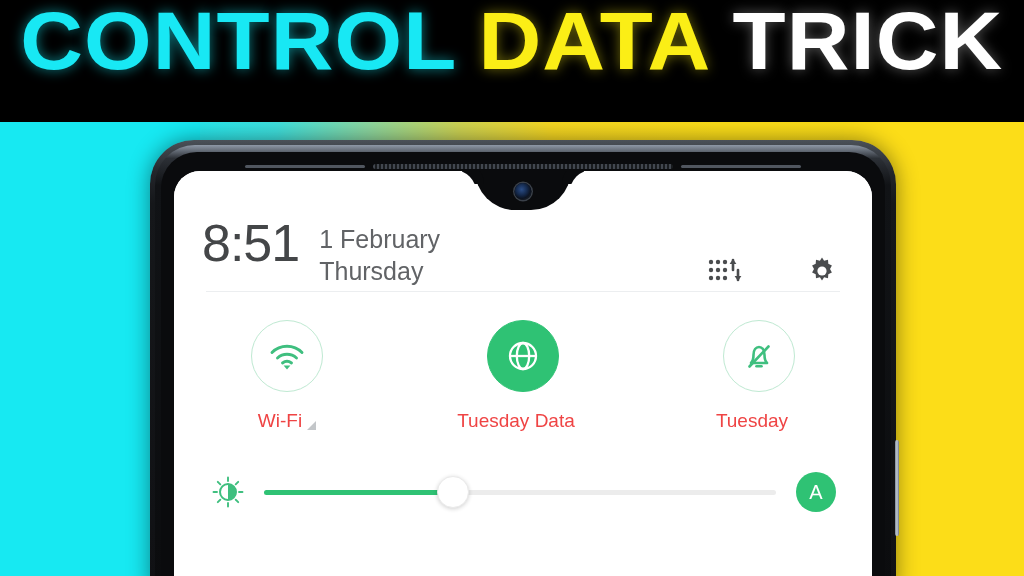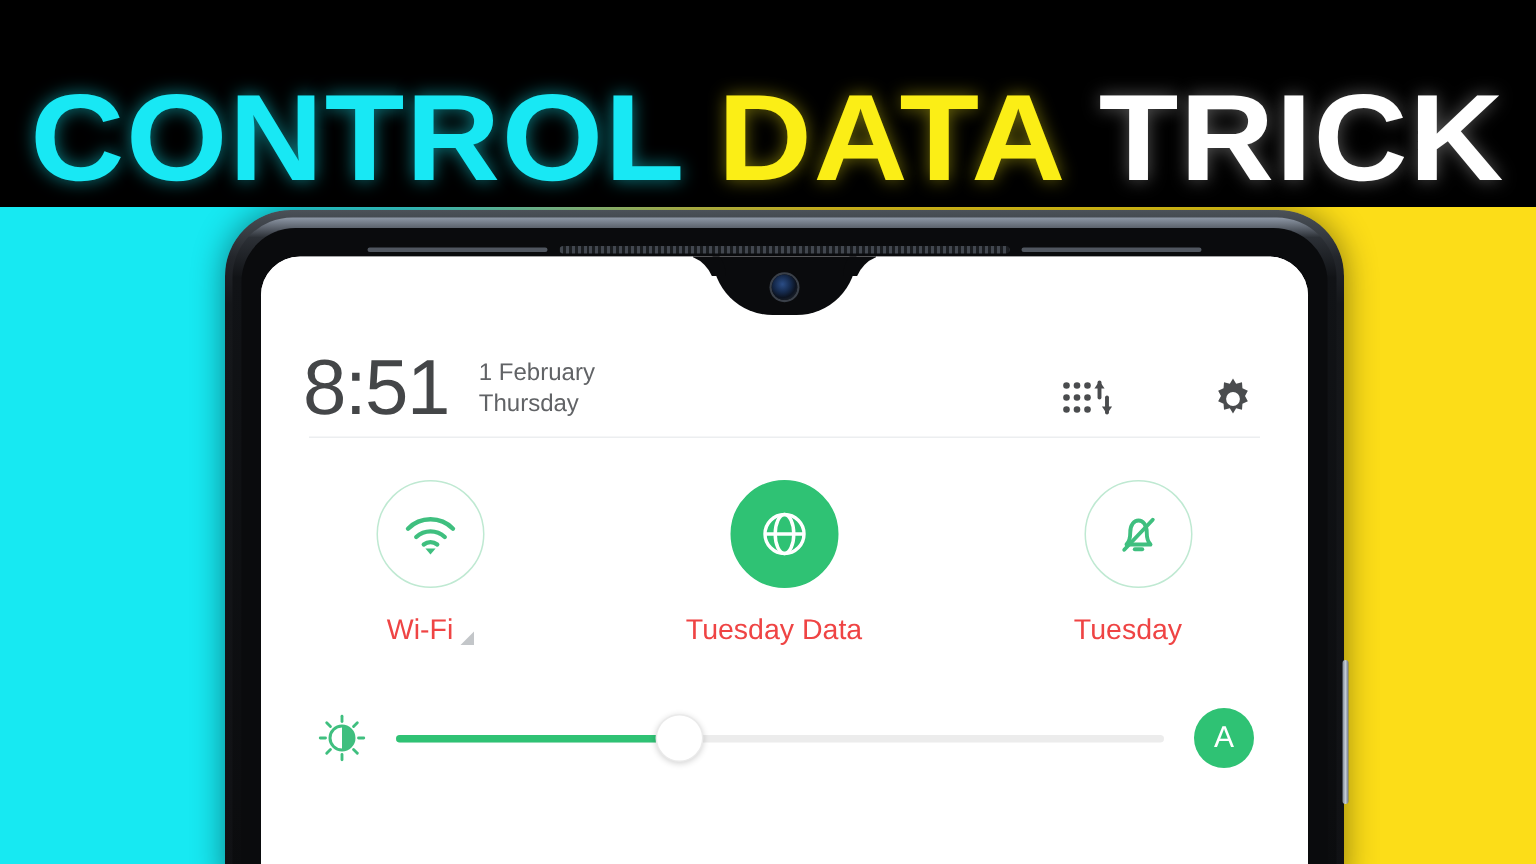--- a/index.html
+++ b/index.html
@@ -22,12 +22,12 @@
   
   .banner {
     position: absolute;
-    left: 0; top: 16px;
+    left: 0; top: 0;
     width: 1024px;
     height: 122px;
     background: #000000;
     display: flex;
-    align-items: flex-end;
+    align-items: flex-start;
     justify-content: center;
     z-index: 30;
     overflow: hidden;

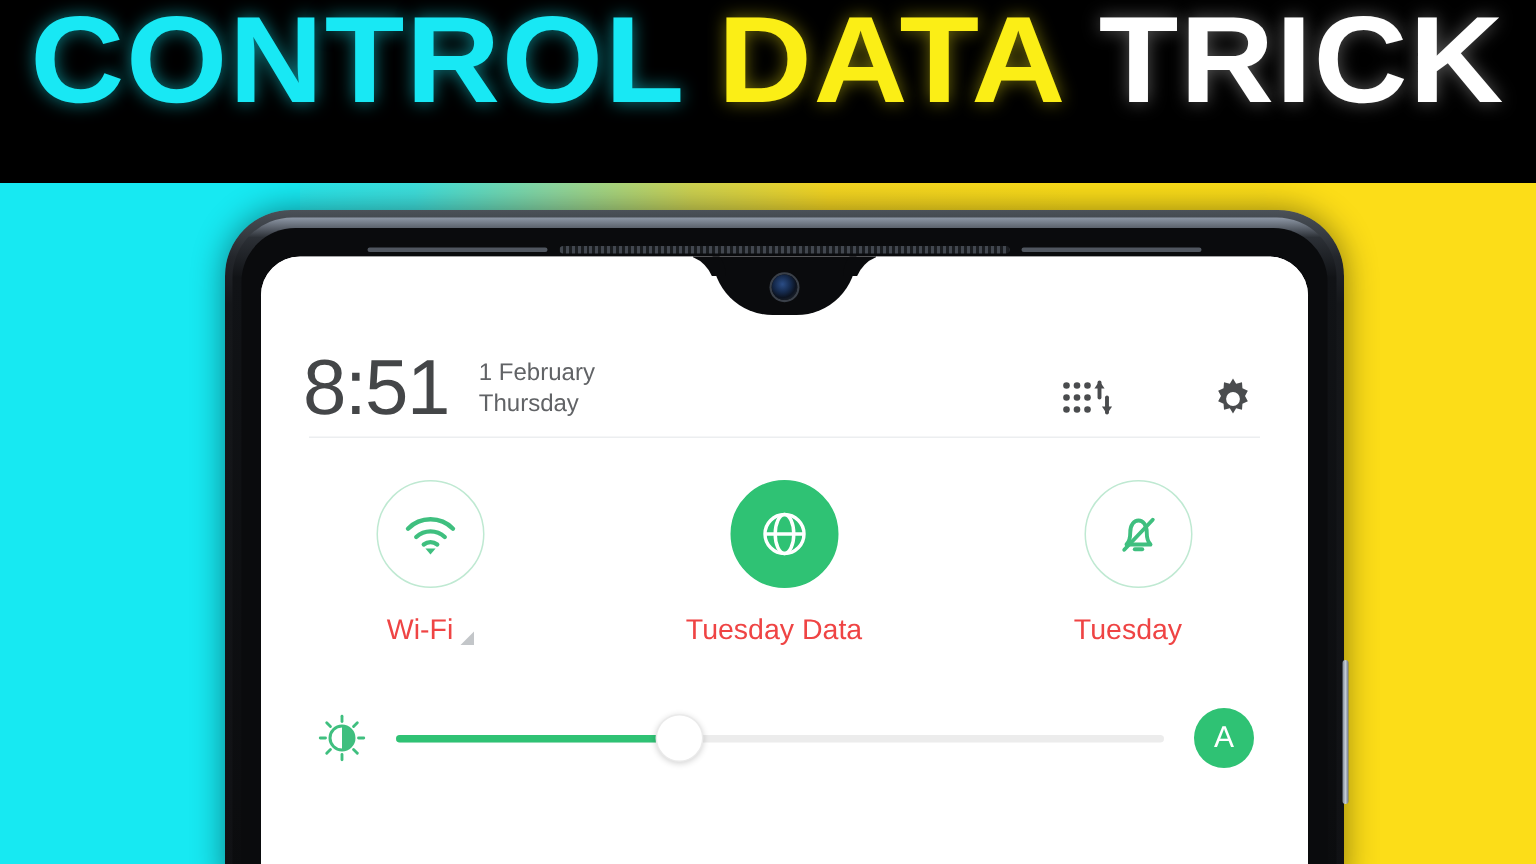--- a/index.html
+++ b/index.html
@@ -207,7 +207,7 @@
 
   .status-row {
     display: flex;
-    align-items: center;
+    align-items: flex-end;
     justify-content: space-between;
     padding-top: 62px;
     height: 116px;

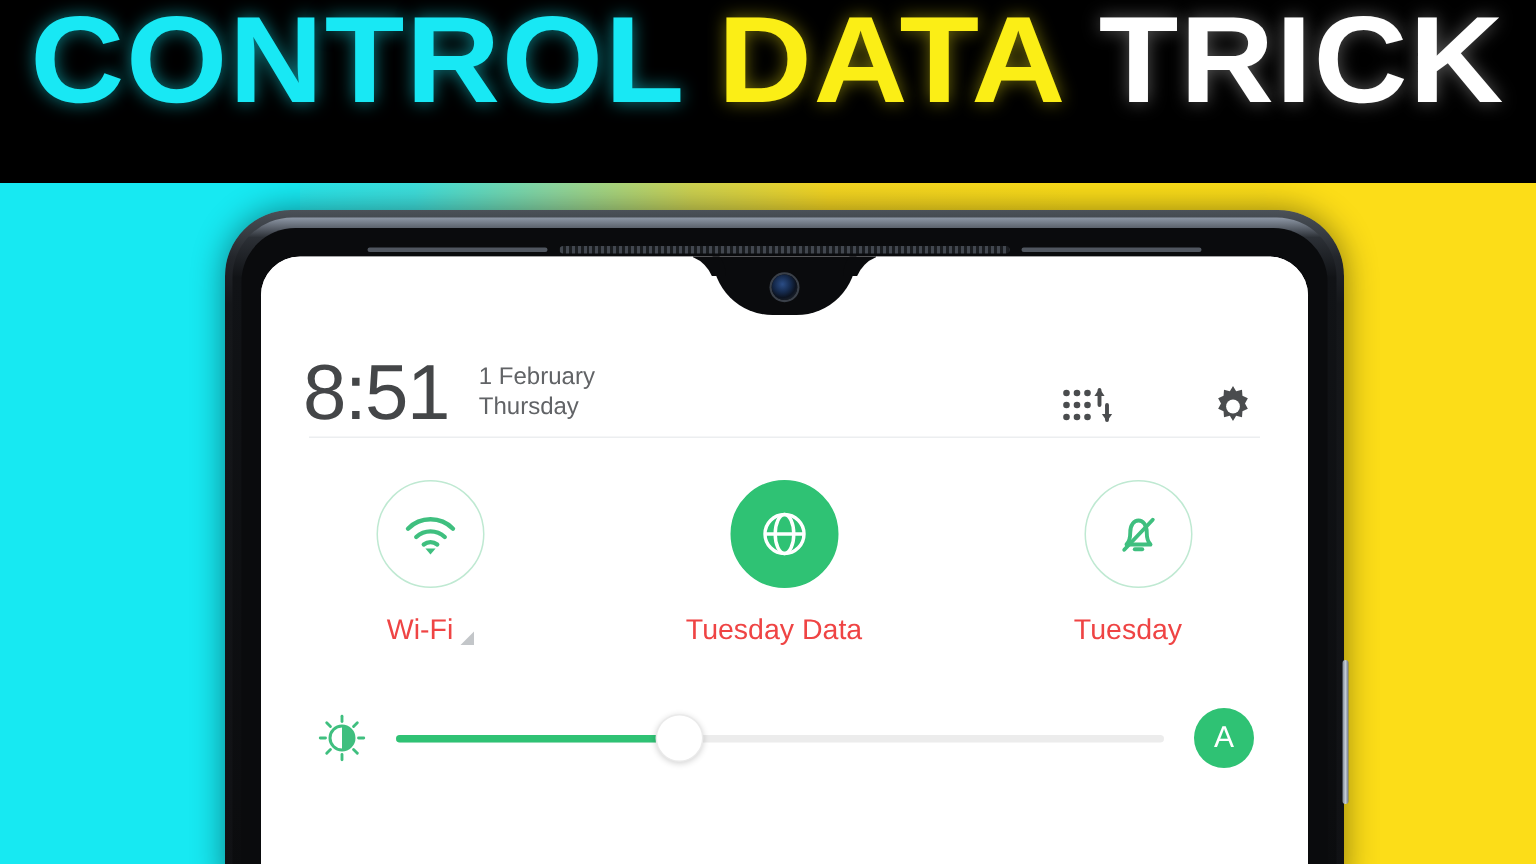--- a/index.html
+++ b/index.html
@@ -227,7 +227,7 @@
   .date-block {
     padding-top: 4px;
     color: #616366;
-    font-size: 16px;
+    font-size: 25px;
     line-height: 1.28;
   }
   .status-icons {

